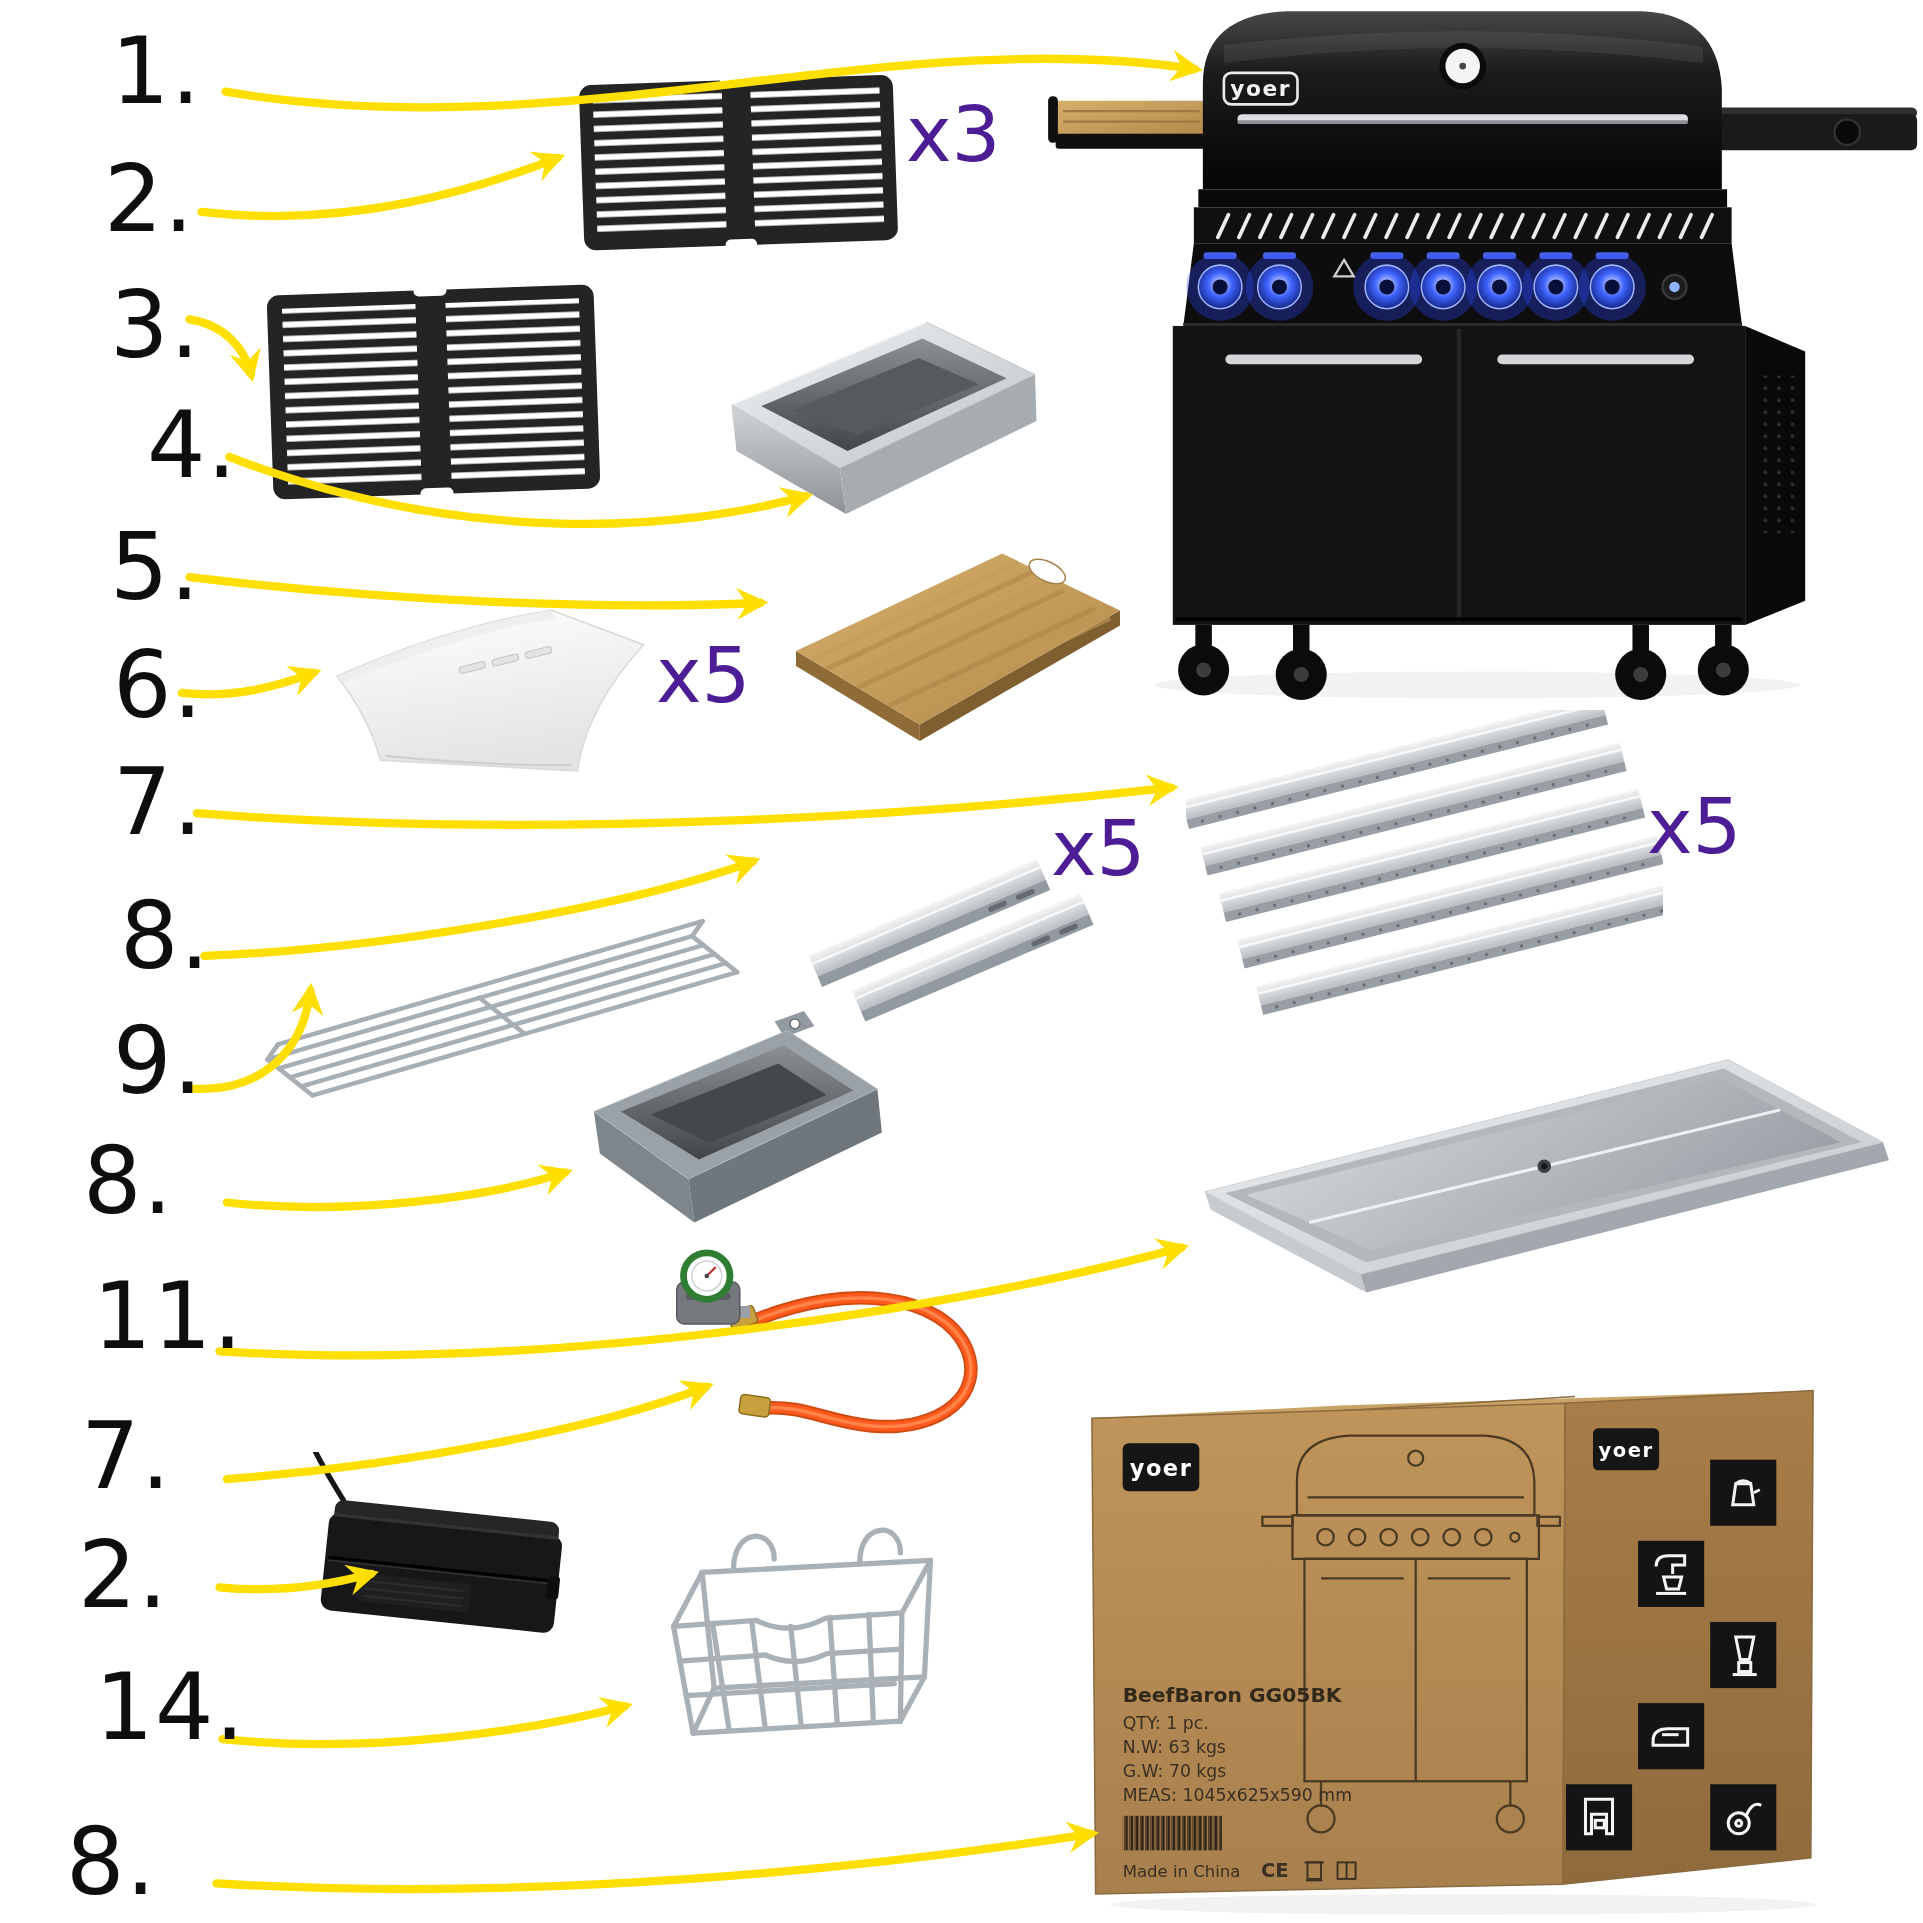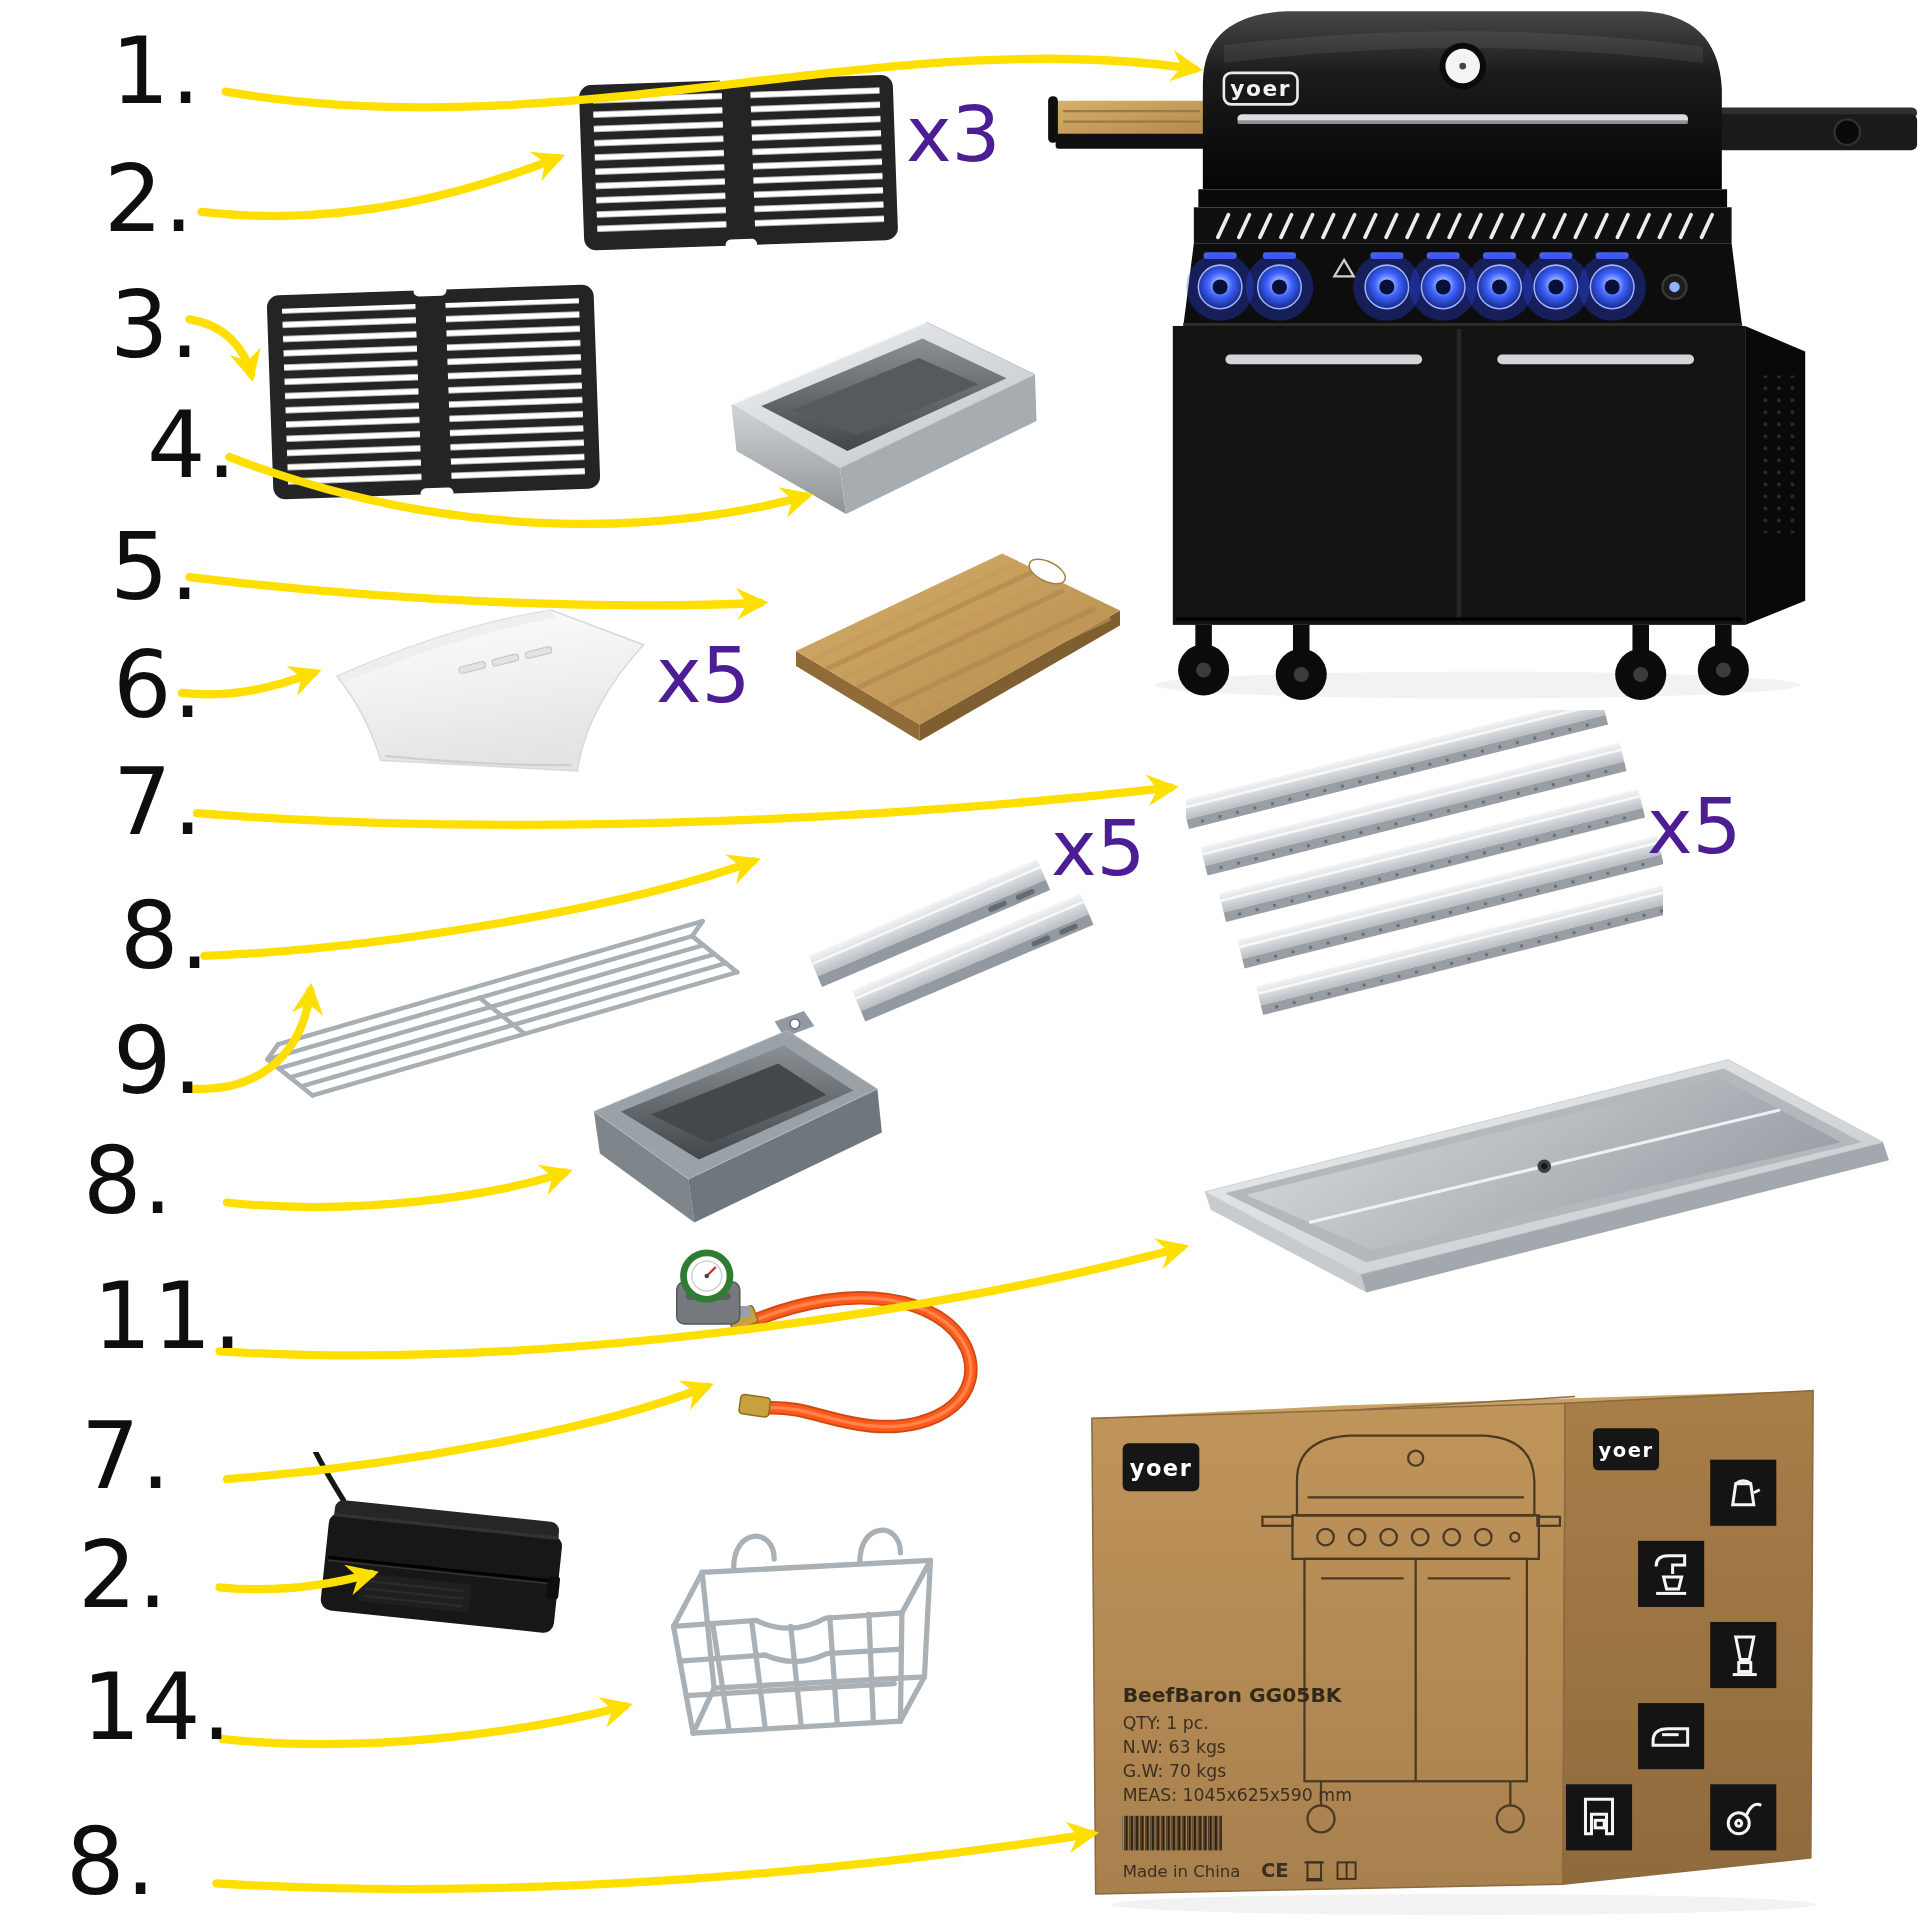--- a/index.html
+++ b/index.html
@@ -93,7 +93,7 @@
   <div class="num" style="left:93px;top:1271px">11.</div>
   <div class="num" style="left:81px;top:1411px">7.</div>
   <div class="num" style="left:78px;top:1530px">2.</div>
-  <div class="num" style="left:82px;top:1662px">14.</div>
+  <div class="num" style="left:95px;top:1662px">14.</div>
   <div class="num" style="left:66px;top:1817px">8.</div>
 
   <div class="qty" style="left:906px;top:96px">x3</div>

